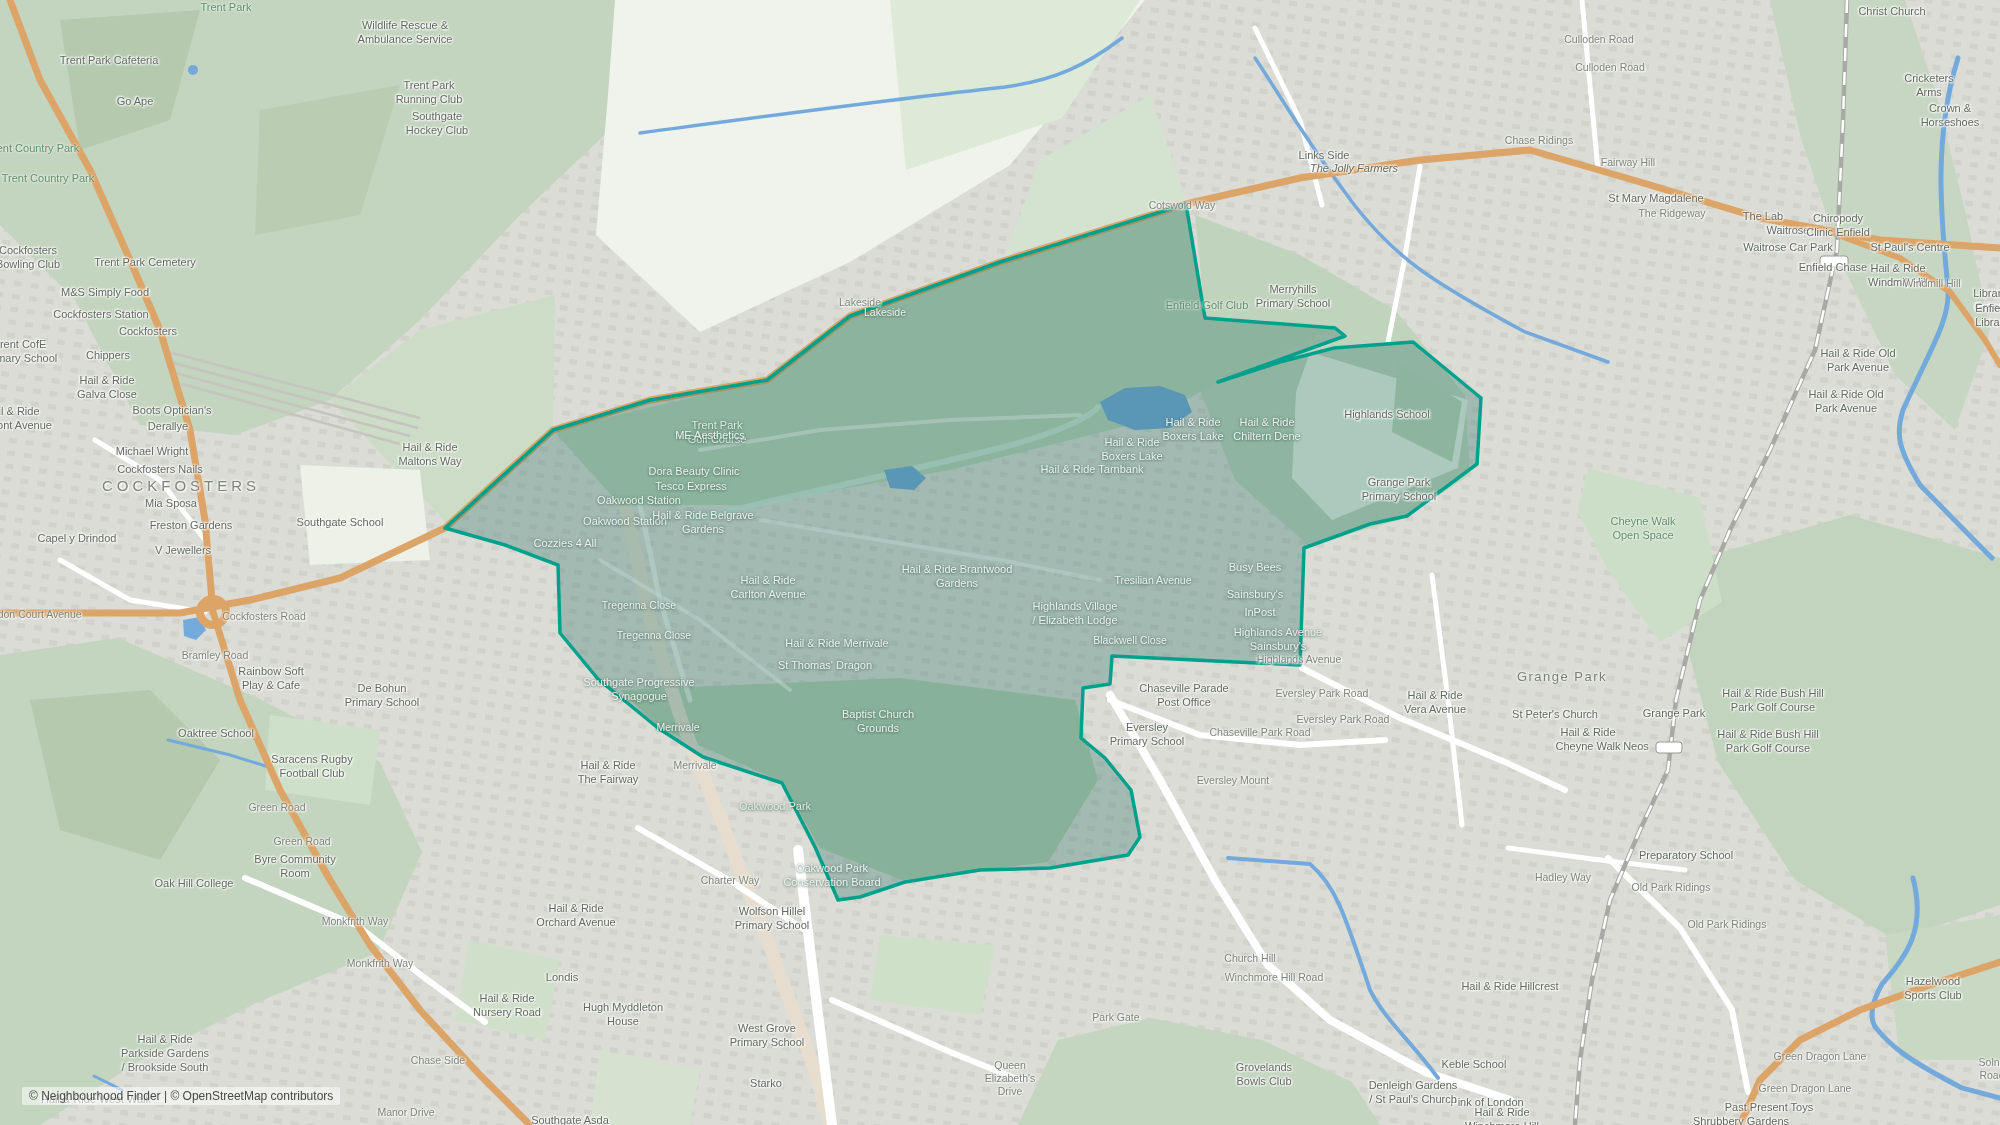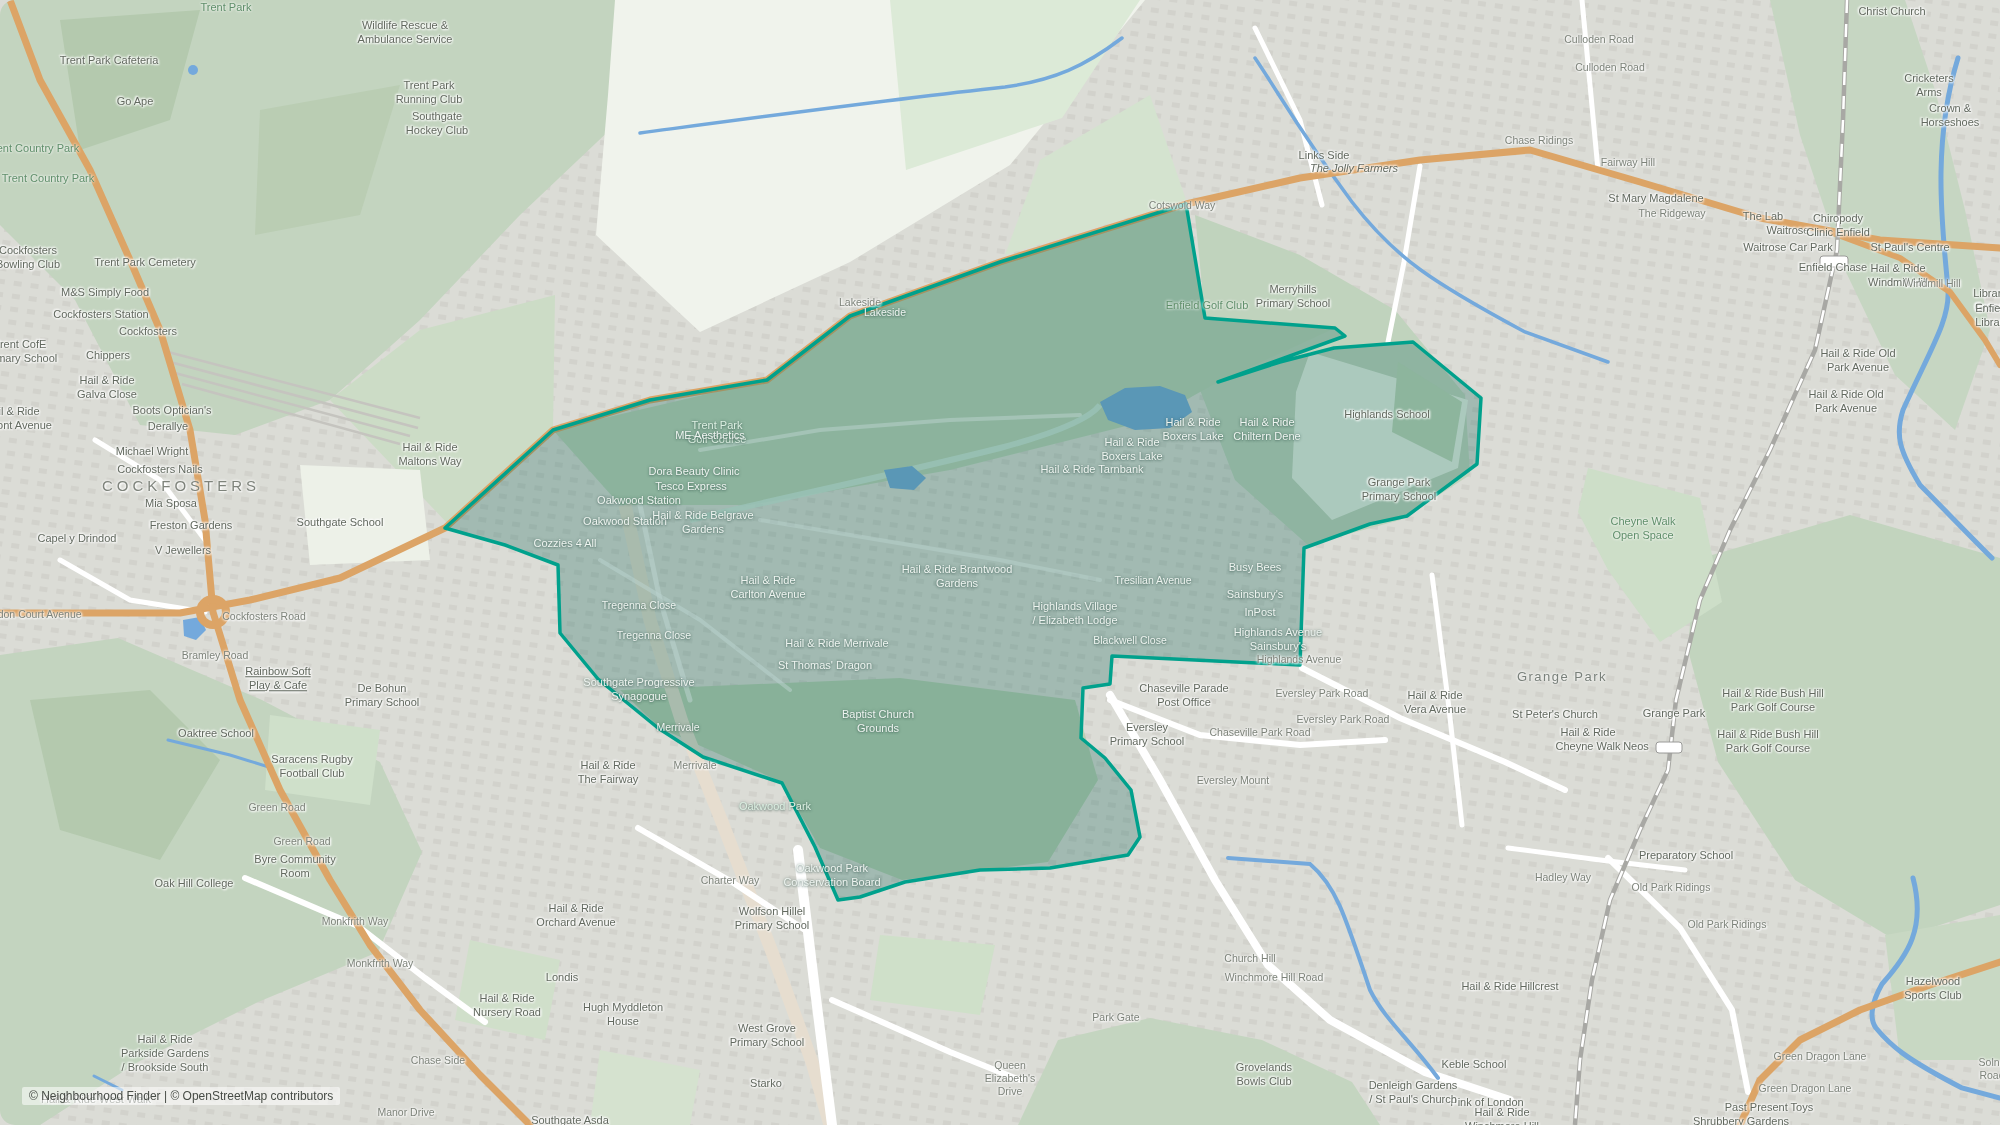--- a/index.html
+++ b/index.html
@@ -4,7 +4,7 @@
 <style>
   html,body{margin:0;padding:0;background:#dbdcd6;}
   .stage{position:relative;width:2000px;height:1125px;overflow:hidden;
-         font-family:"Liberation Sans",sans-serif;border-radius:15px;}
+         font-family:"Liberation Sans",sans-serif;}
   svg.basemap{position:absolute;left:0;top:0;width:2000px;height:1125px;display:block;}
   #label-layer{position:absolute;left:0;top:0;width:2000px;height:1125px;pointer-events:none;}
   .lbl{position:absolute;transform:translate(-50%,-50%);white-space:pre-line;text-align:center;

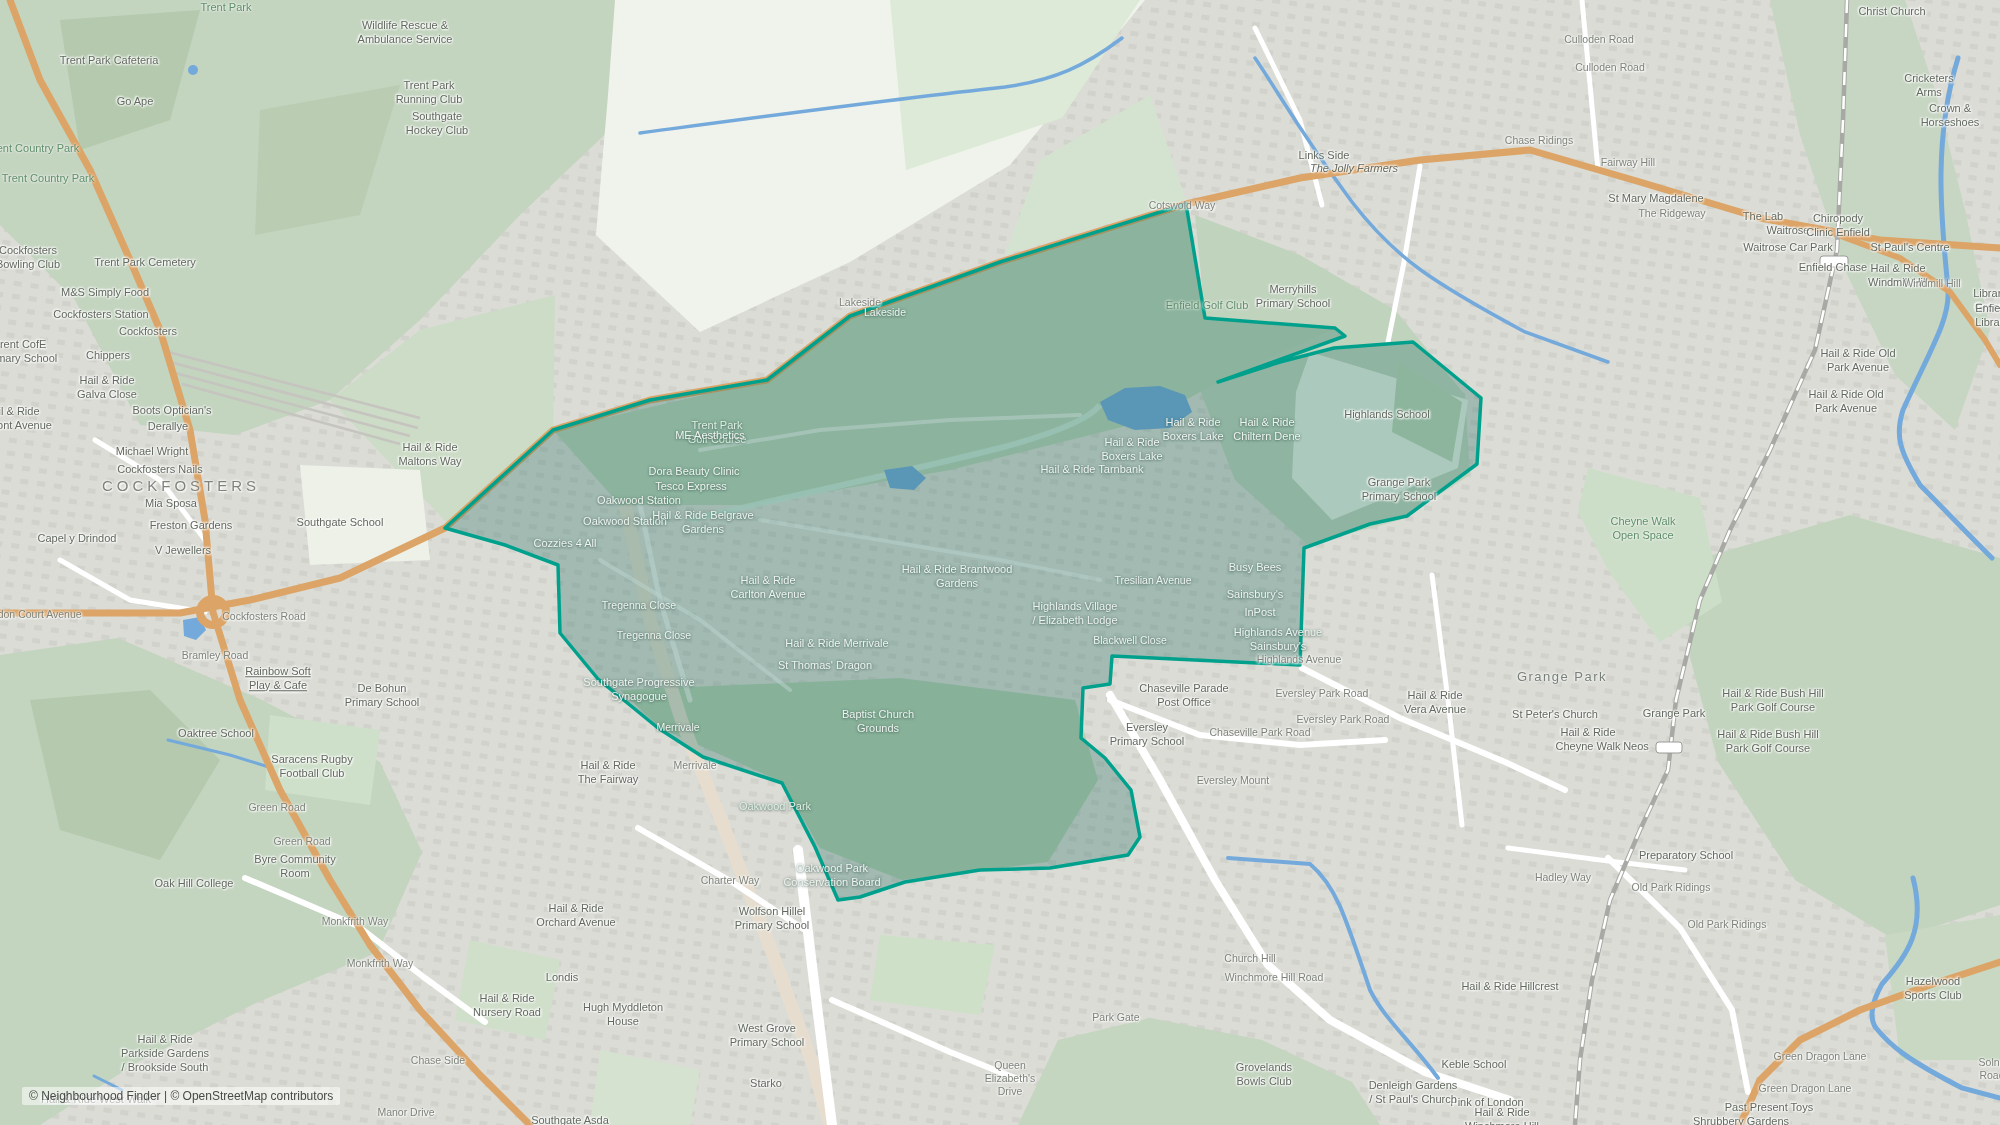--- a/index.html
+++ b/index.html
@@ -171,7 +171,7 @@
       <div class="lbl r" style="left: 30px; top: 615px;">Heddon Court Avenue</div>
       <div class="lbl r" style="left: 264px; top: 617px;">Cockfosters Road</div>
       <div class="lbl r" style="left: 215px; top: 656px;">Bramley Road</div>
-      <div class="lbl p" style="left: 278px; top: 679px; text-decoration: underline;">Rainbow Soft
+      <div class="lbl p" style="left: 271px; top: 679px;">Rainbow Soft
 Play &amp; Cafe</div>
       <div class="lbl p" style="left: 340px; top: 523px;">Southgate School</div>
       <div class="lbl p" style="left: 382px; top: 696px;">De Bohun

